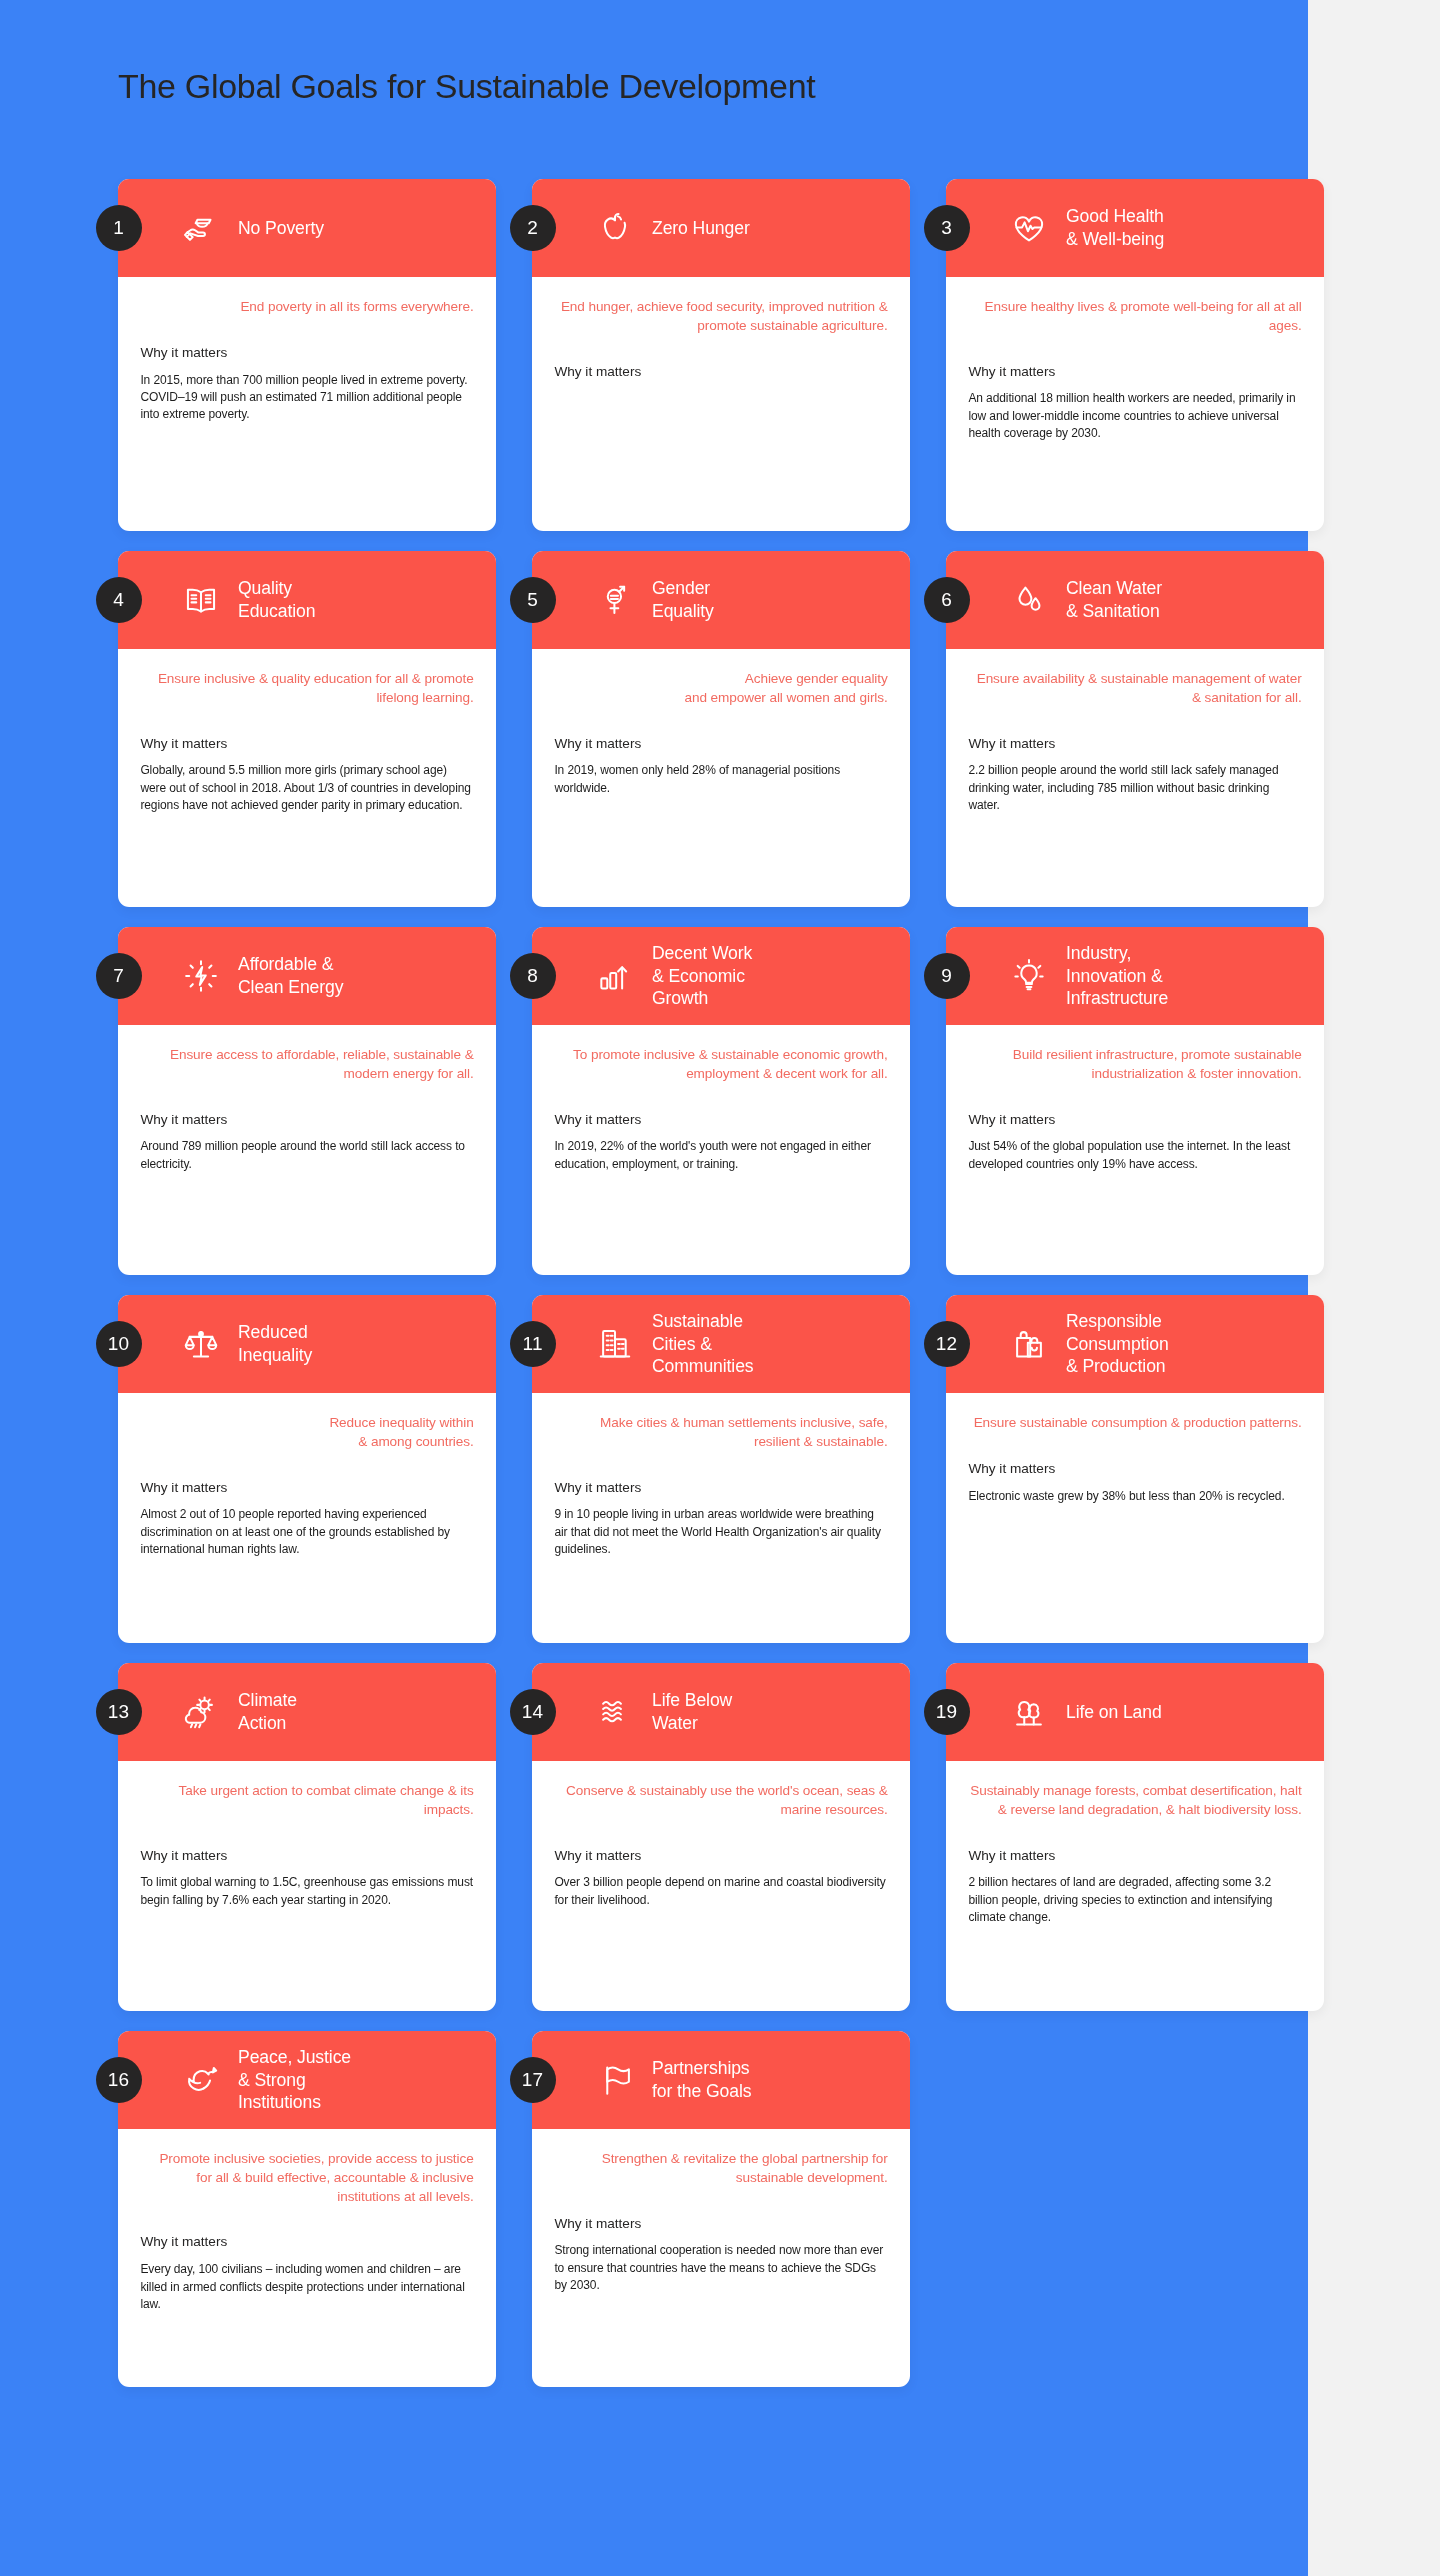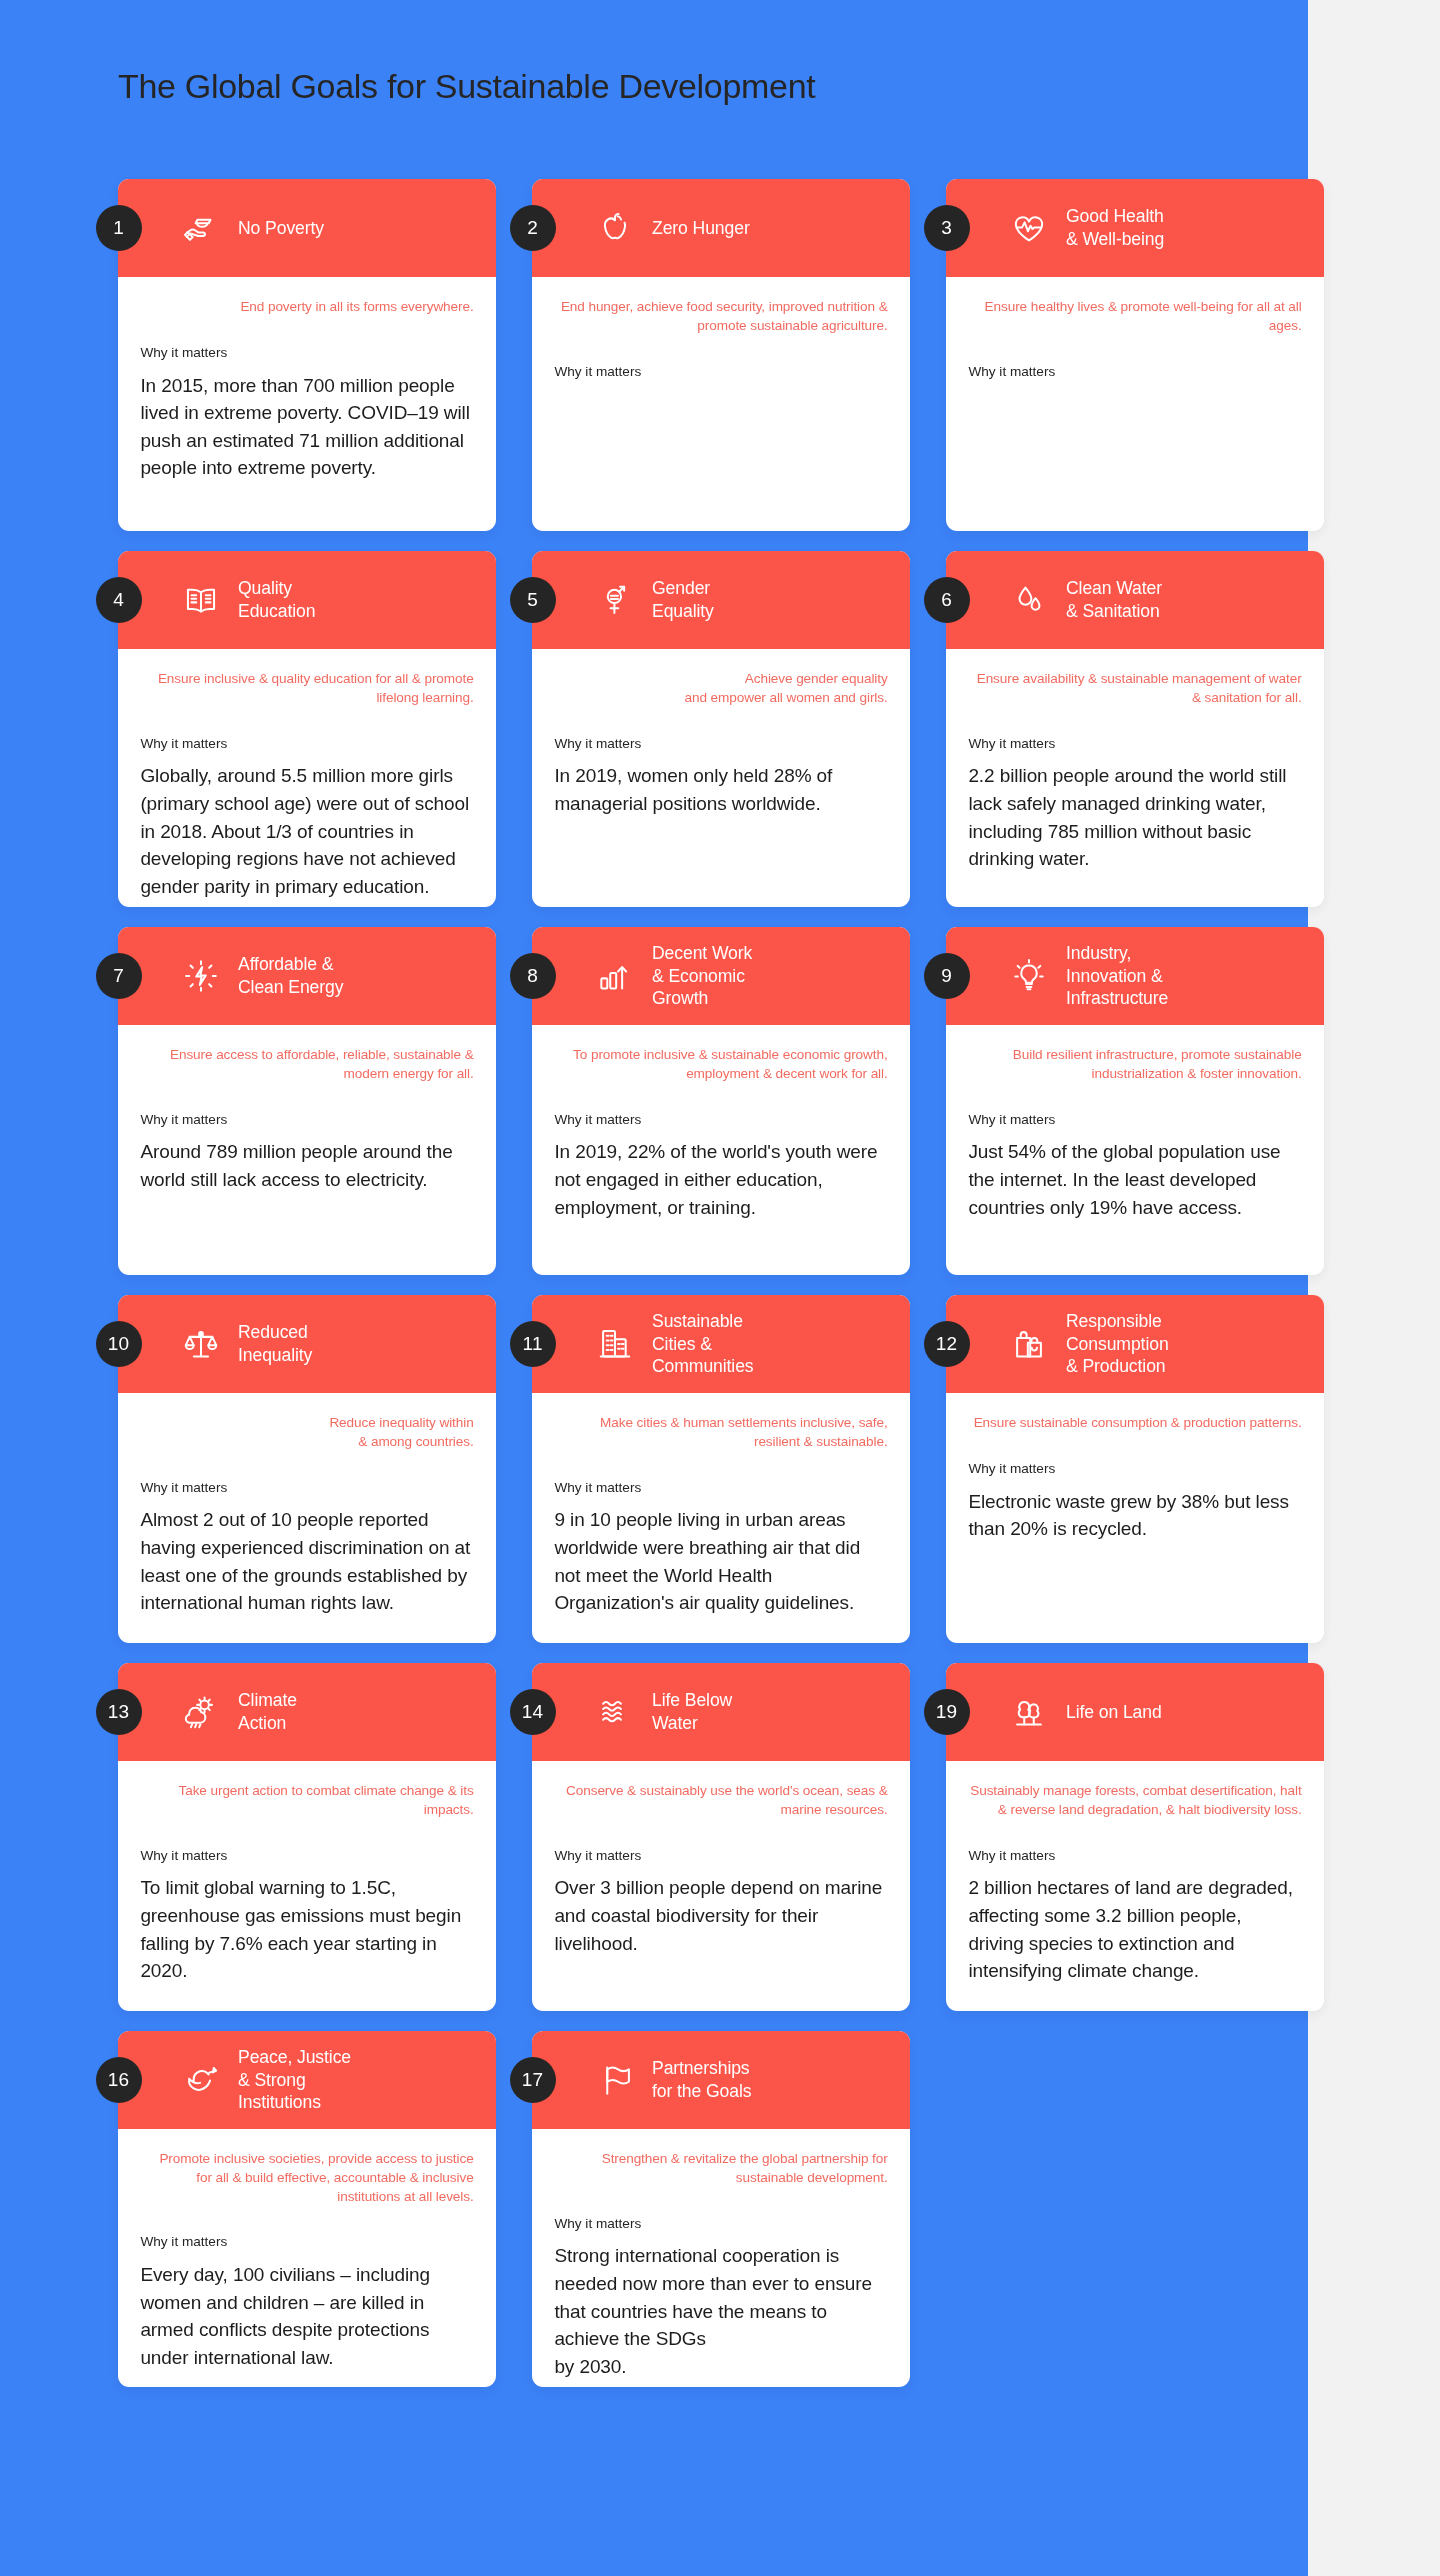--- a/index.html
+++ b/index.html
@@ -134,7 +134,7 @@
 
   .why-text {
     color: #1d1d1d;
-    font-size: 19px;
+    font-size: 12px;
     line-height: 1.45;
     letter-spacing: -0.1px;
     white-space: pre-line;

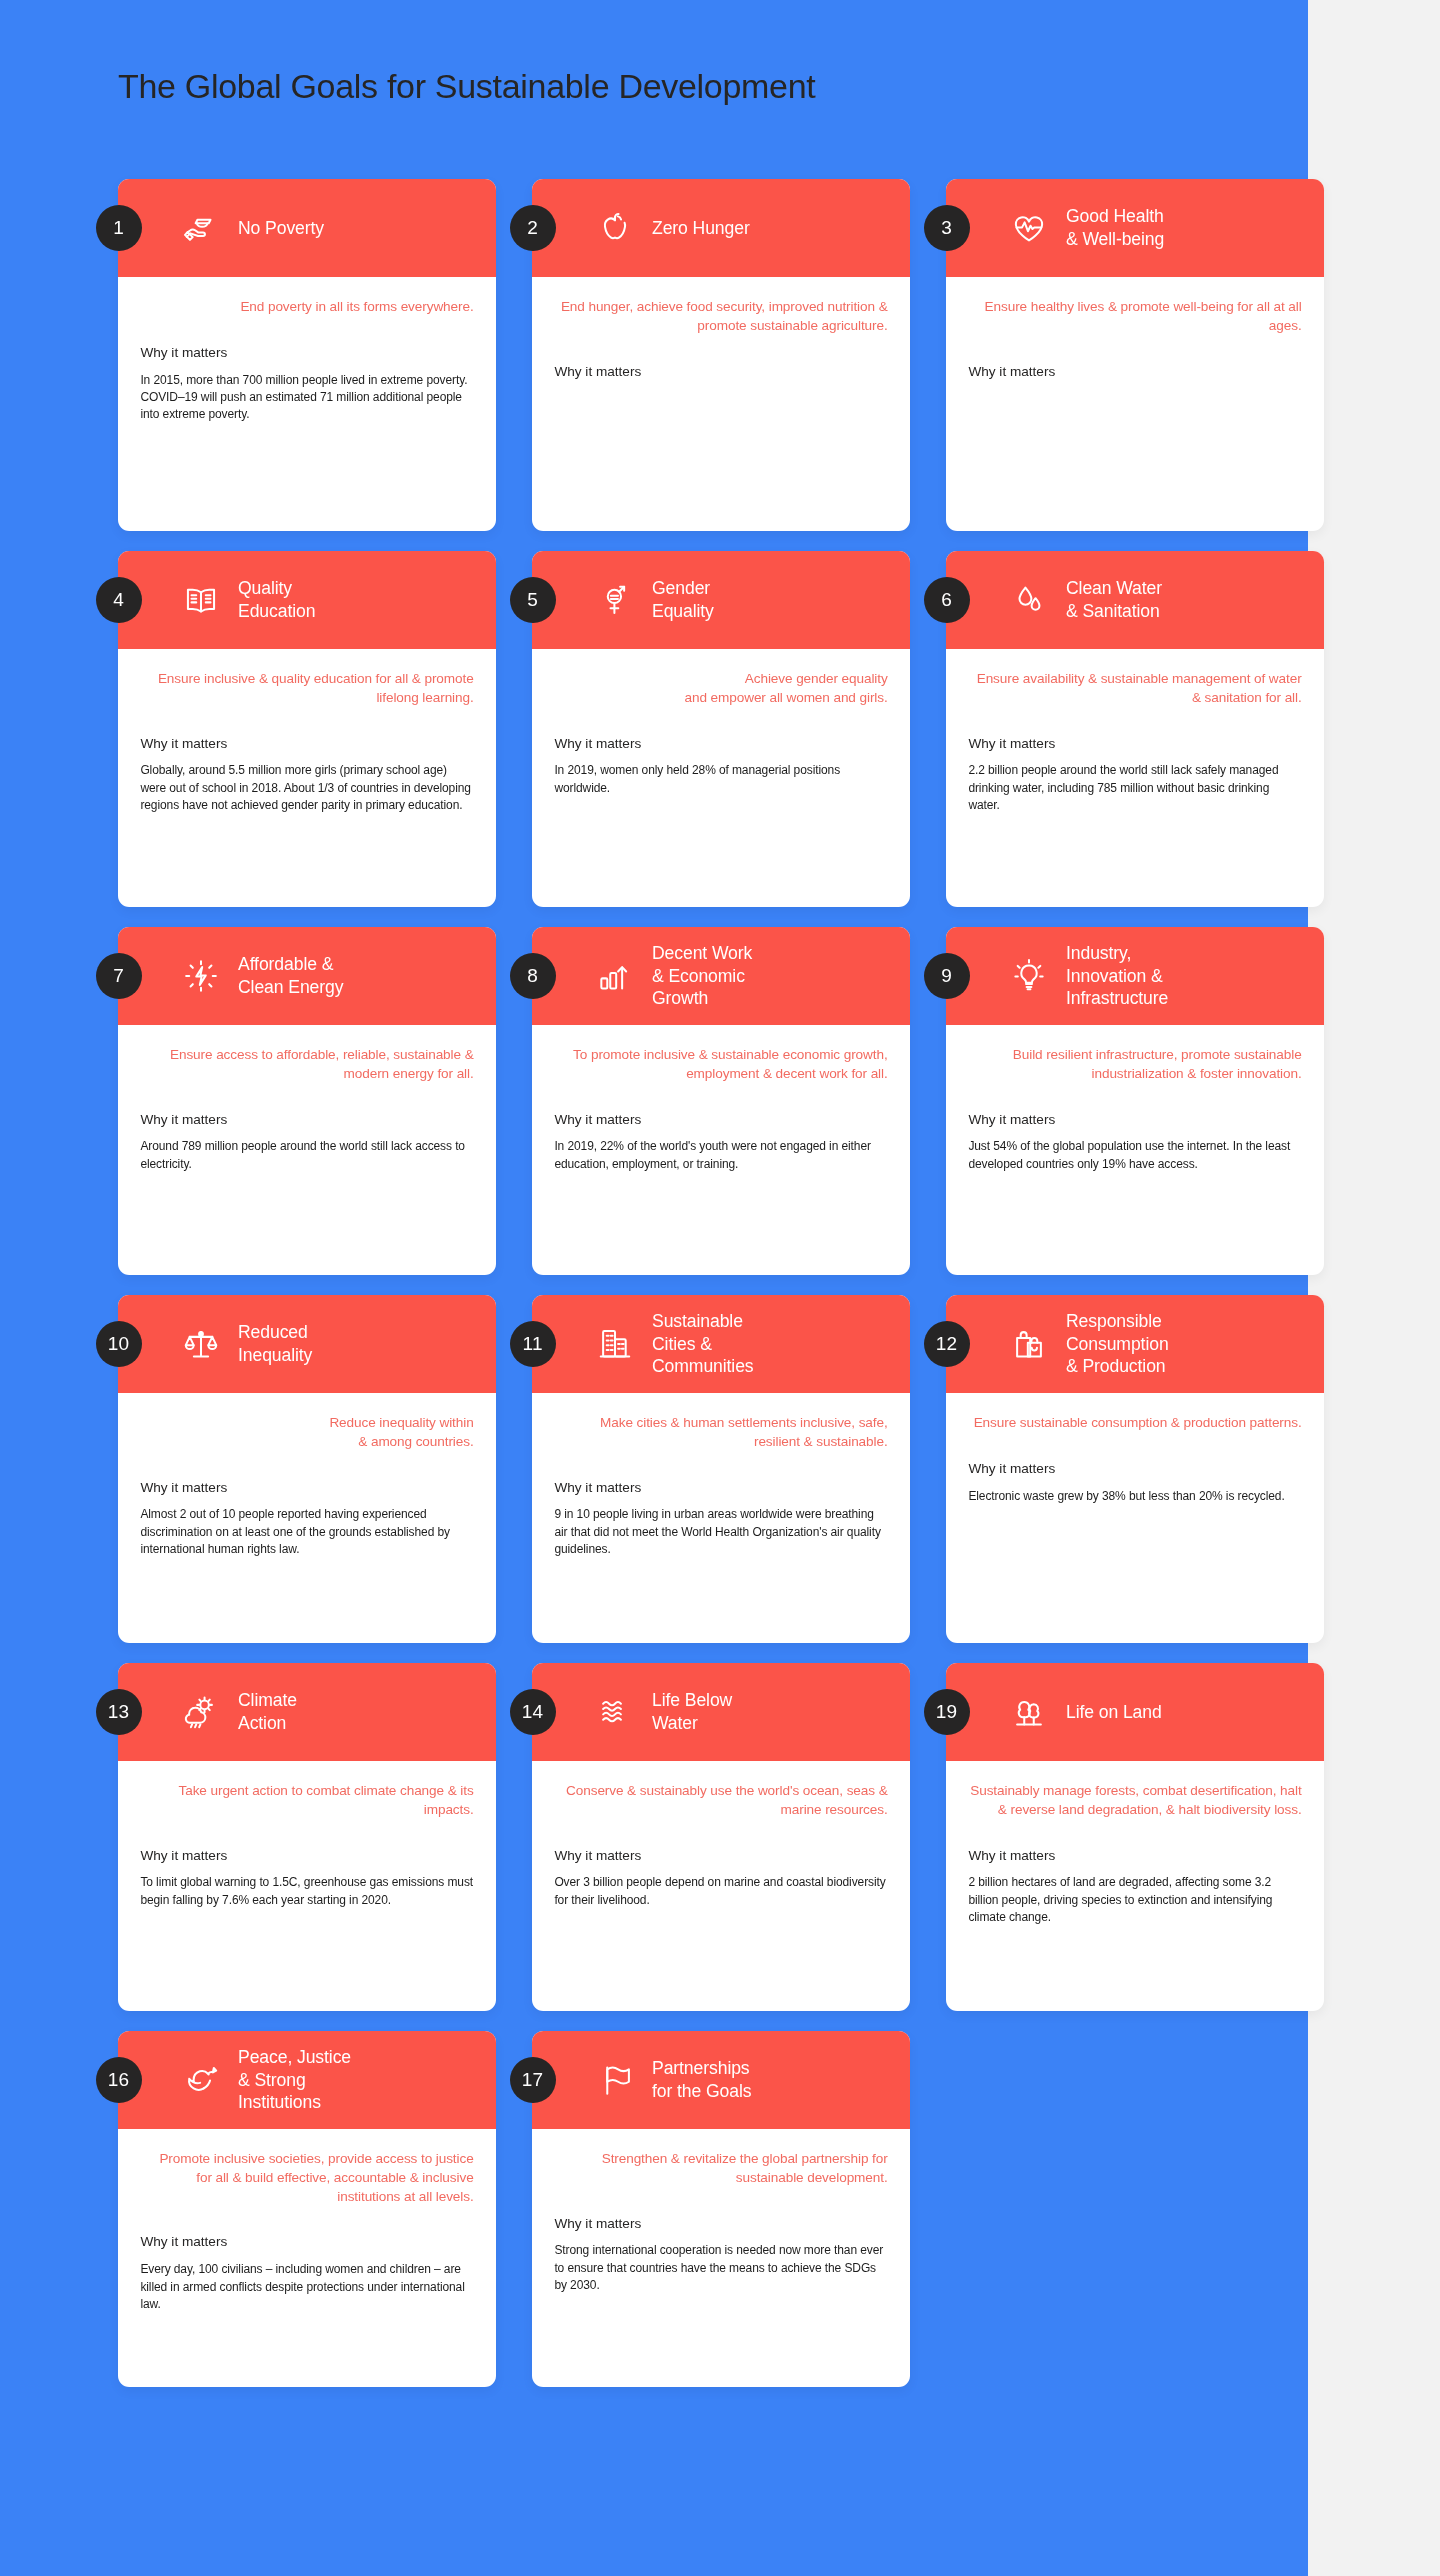--- a/index.html
+++ b/index.html
@@ -206,6 +206,7 @@
         <div class="card-body">
           <div class="goal-desc">Ensure healthy lives &amp; promote well-being for all at all ages.</div>
           <div class="why-label">Why it matters</div>
+          <div class="why-text">An additional 18 million health workers are needed, primarily in low and lower-middle income countries to achieve universal health coverage by 2030.</div>
         </div>
       </div>
       <div class="card row-h-2">

